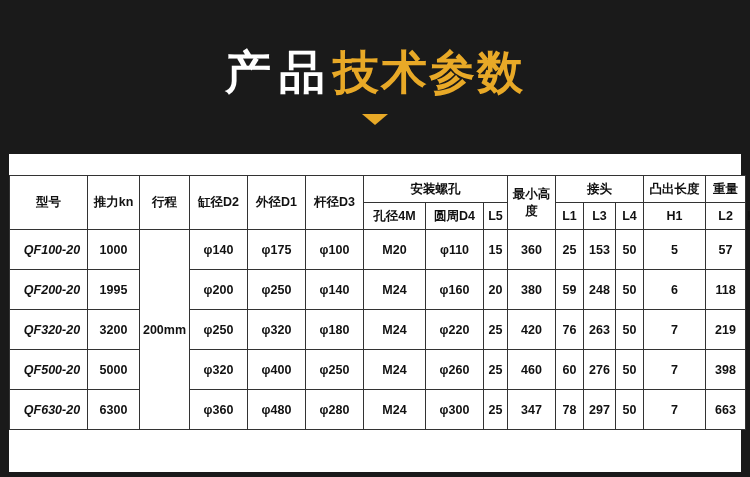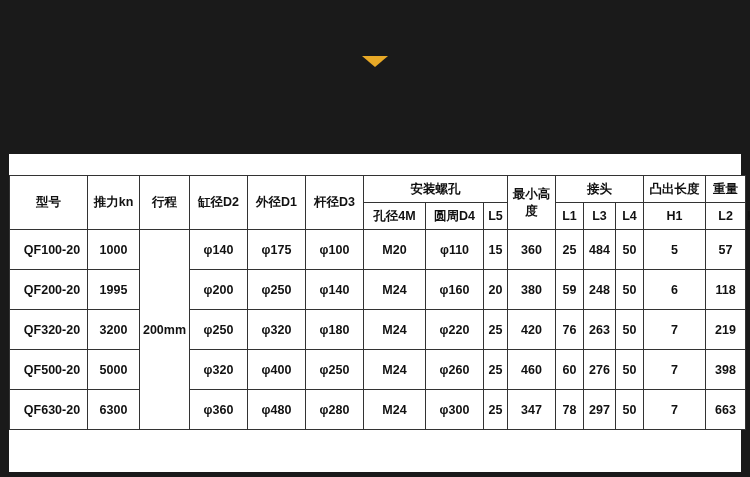--- a/index.html
+++ b/index.html
@@ -99,6 +99,9 @@
 <div class="page">
 
   <div class="title-wrap">
+    <div class="title">
+      <span class="part-white">产品</span><span class="part-gold">技术参数</span>
+    </div>
     <div class="arrow-down"></div>
   </div>
 

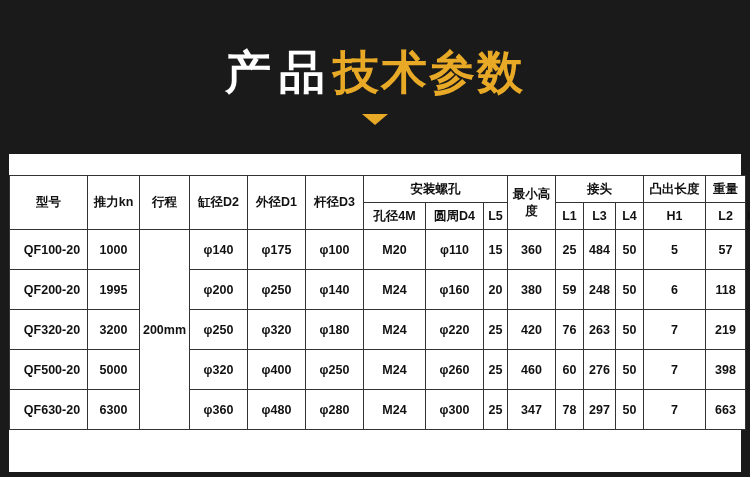--- a/index.html
+++ b/index.html
@@ -88,6 +88,7 @@
   .model-cell {
     text-align: left;
     padding-left: 8px !important;
+    font-style: italic;
   }
   .hdr-tall {
     font-size: 13px;

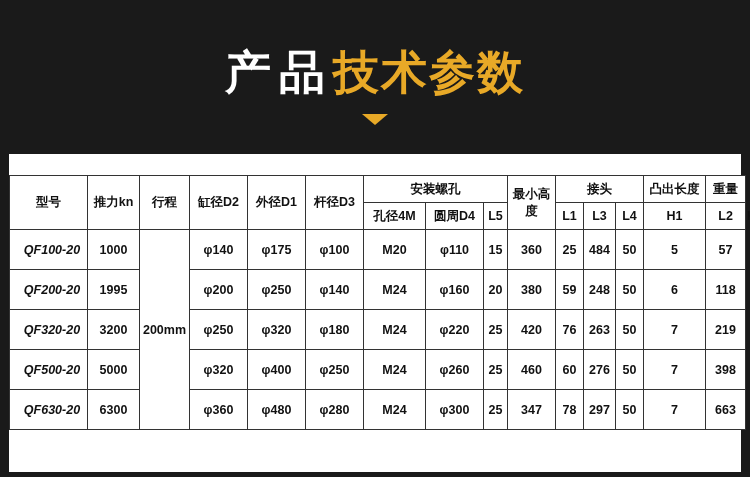--- a/index.html
+++ b/index.html
@@ -164,7 +164,7 @@
           <td>15</td>
           <td>360</td>
           <td>25</td>
-          <td>484</td>
+          <td>153</td>
           <td>50</td>
           <td>5</td>
           <td>57</td>

